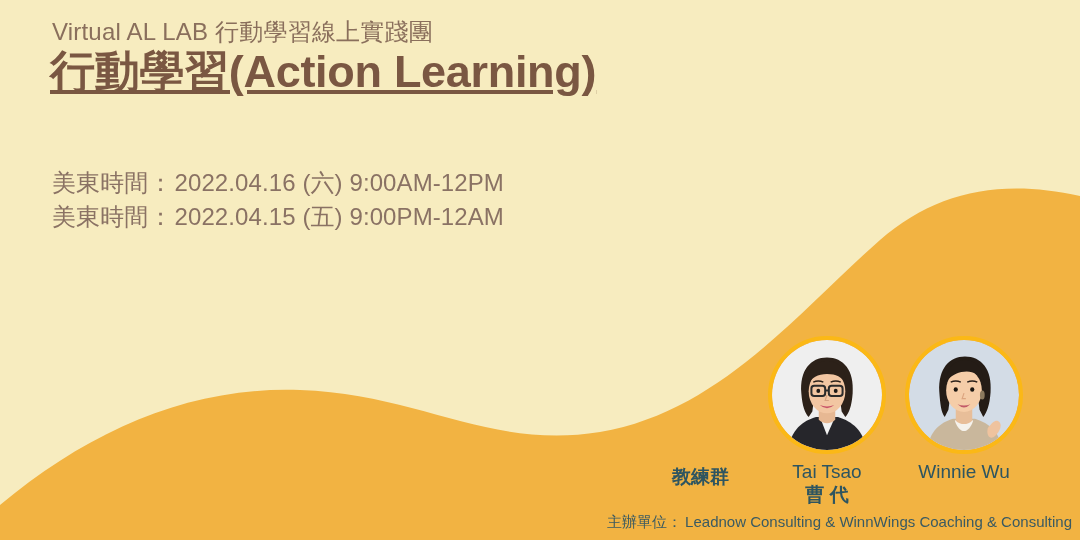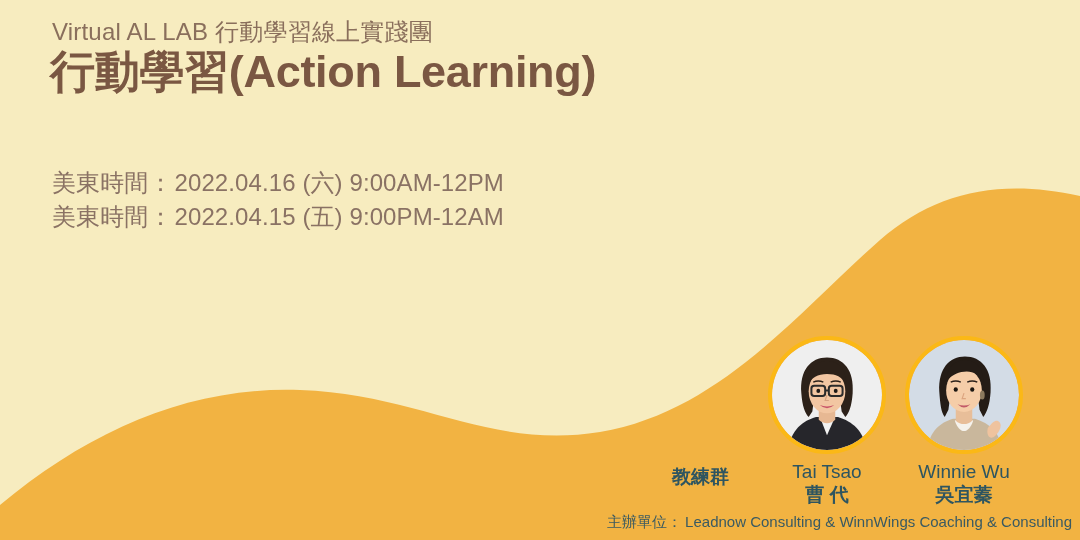--- a/index.html
+++ b/index.html
@@ -51,6 +51,7 @@
     color: #7A5742;
     letter-spacing: -0.3px;
     white-space: nowrap;
+    text-decoration: underline;
   }
 
   .datetimes {

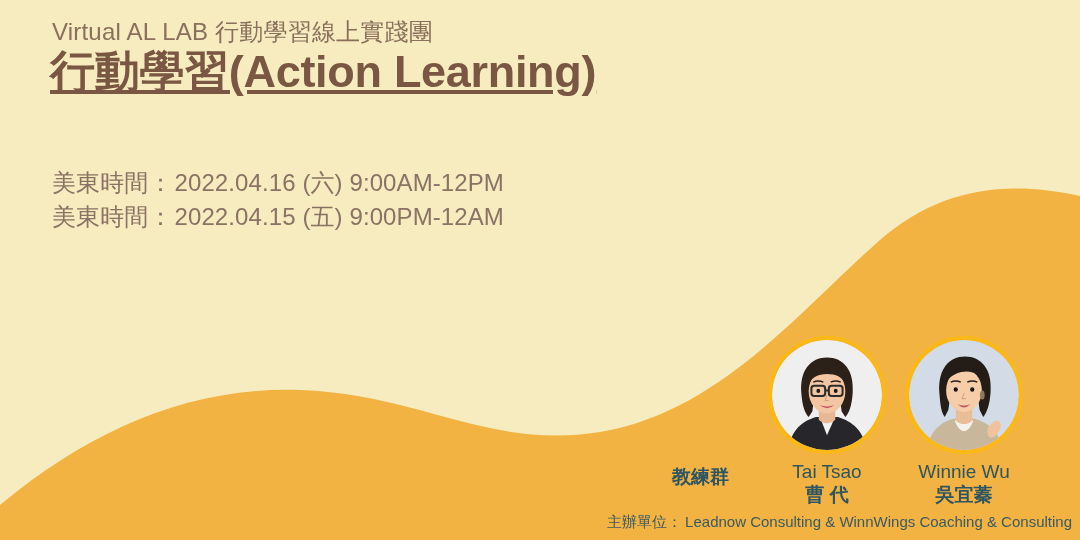--- a/index.html
+++ b/index.html
@@ -274,7 +274,6 @@
         </svg>
       </div>
       <div class="coach-name-en">Winnie Wu</div>
-      <div class="coach-name-zh">吳宜蓁</div>
     </div>
   </div>
 

